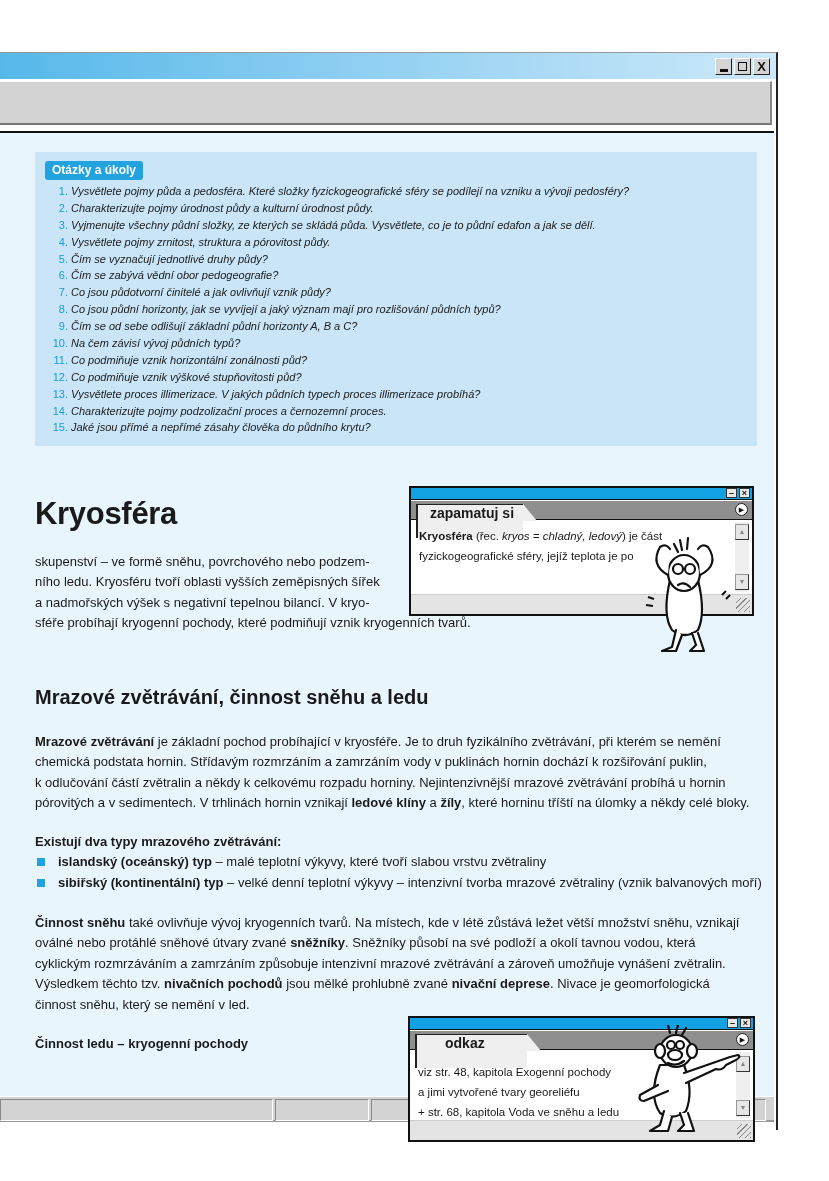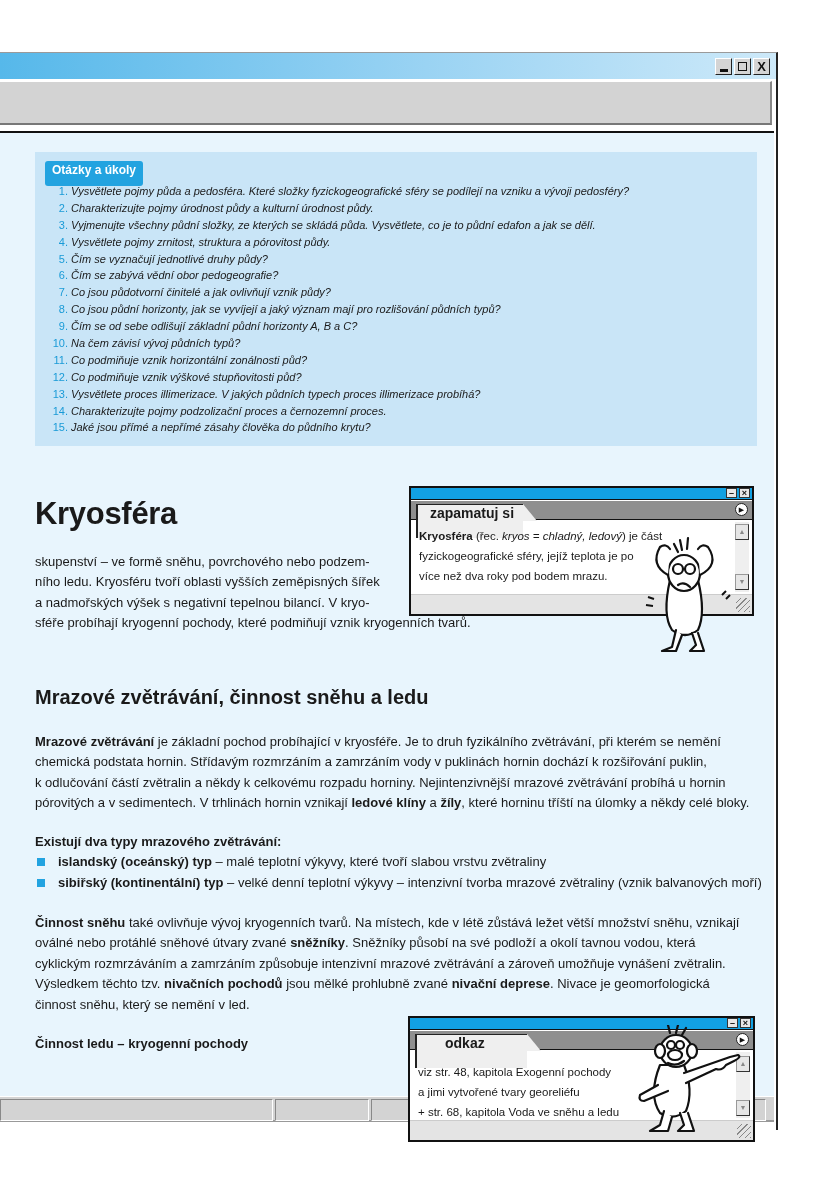--- a/index.html
+++ b/index.html
@@ -24,7 +24,7 @@
   
   .qbox { position: absolute; left: 35px; top: 152px; width: 722px; height: 294px; background: #c9e5f7; }
   .qbadge { position: absolute; left: 10px; top: 9px; background: #22a3e0; color: #fff; font-weight: bold; font-size: 12px;
-    padding: 2px 7px 9px; border-radius: 3px; }
+    padding: 2px 7px 3px; border-radius: 3px; }
   .qlist { position: absolute; left: 8px; top: 31px; list-style: none; }
   .qlist li { font-size: 11px; font-style: italic; height: 16.9px; line-height: 16.9px; white-space: nowrap; }
   .qlist .num { display: inline-block; width: 25px; text-align: right; color: #1a9bd7; font-style: normal; margin-right: 3px; }

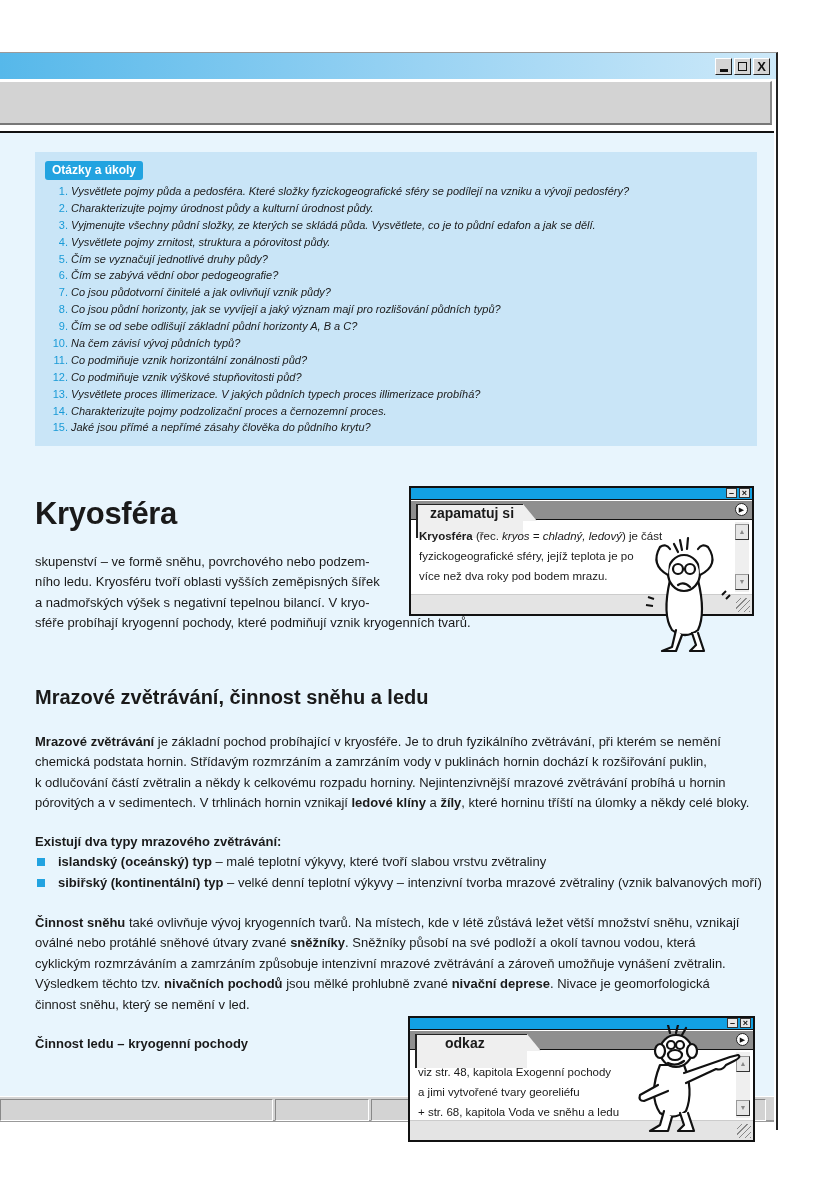--- a/index.html
+++ b/index.html
@@ -127,7 +127,6 @@
   <div class="pbody">
     <div><b>Kryosféra</b><span> (řec. </span><i>kryos = chladný, ledový</i><span>) je část</span></div>
     <div>fyzickogeografické sféry, jejíž teplota je po</div>
-    <div>více než dva roky pod bodem mrazu.</div>
   </div>
   <div class="pscroll">
     <div class="sbtn" style="top:2px">▲</div>

